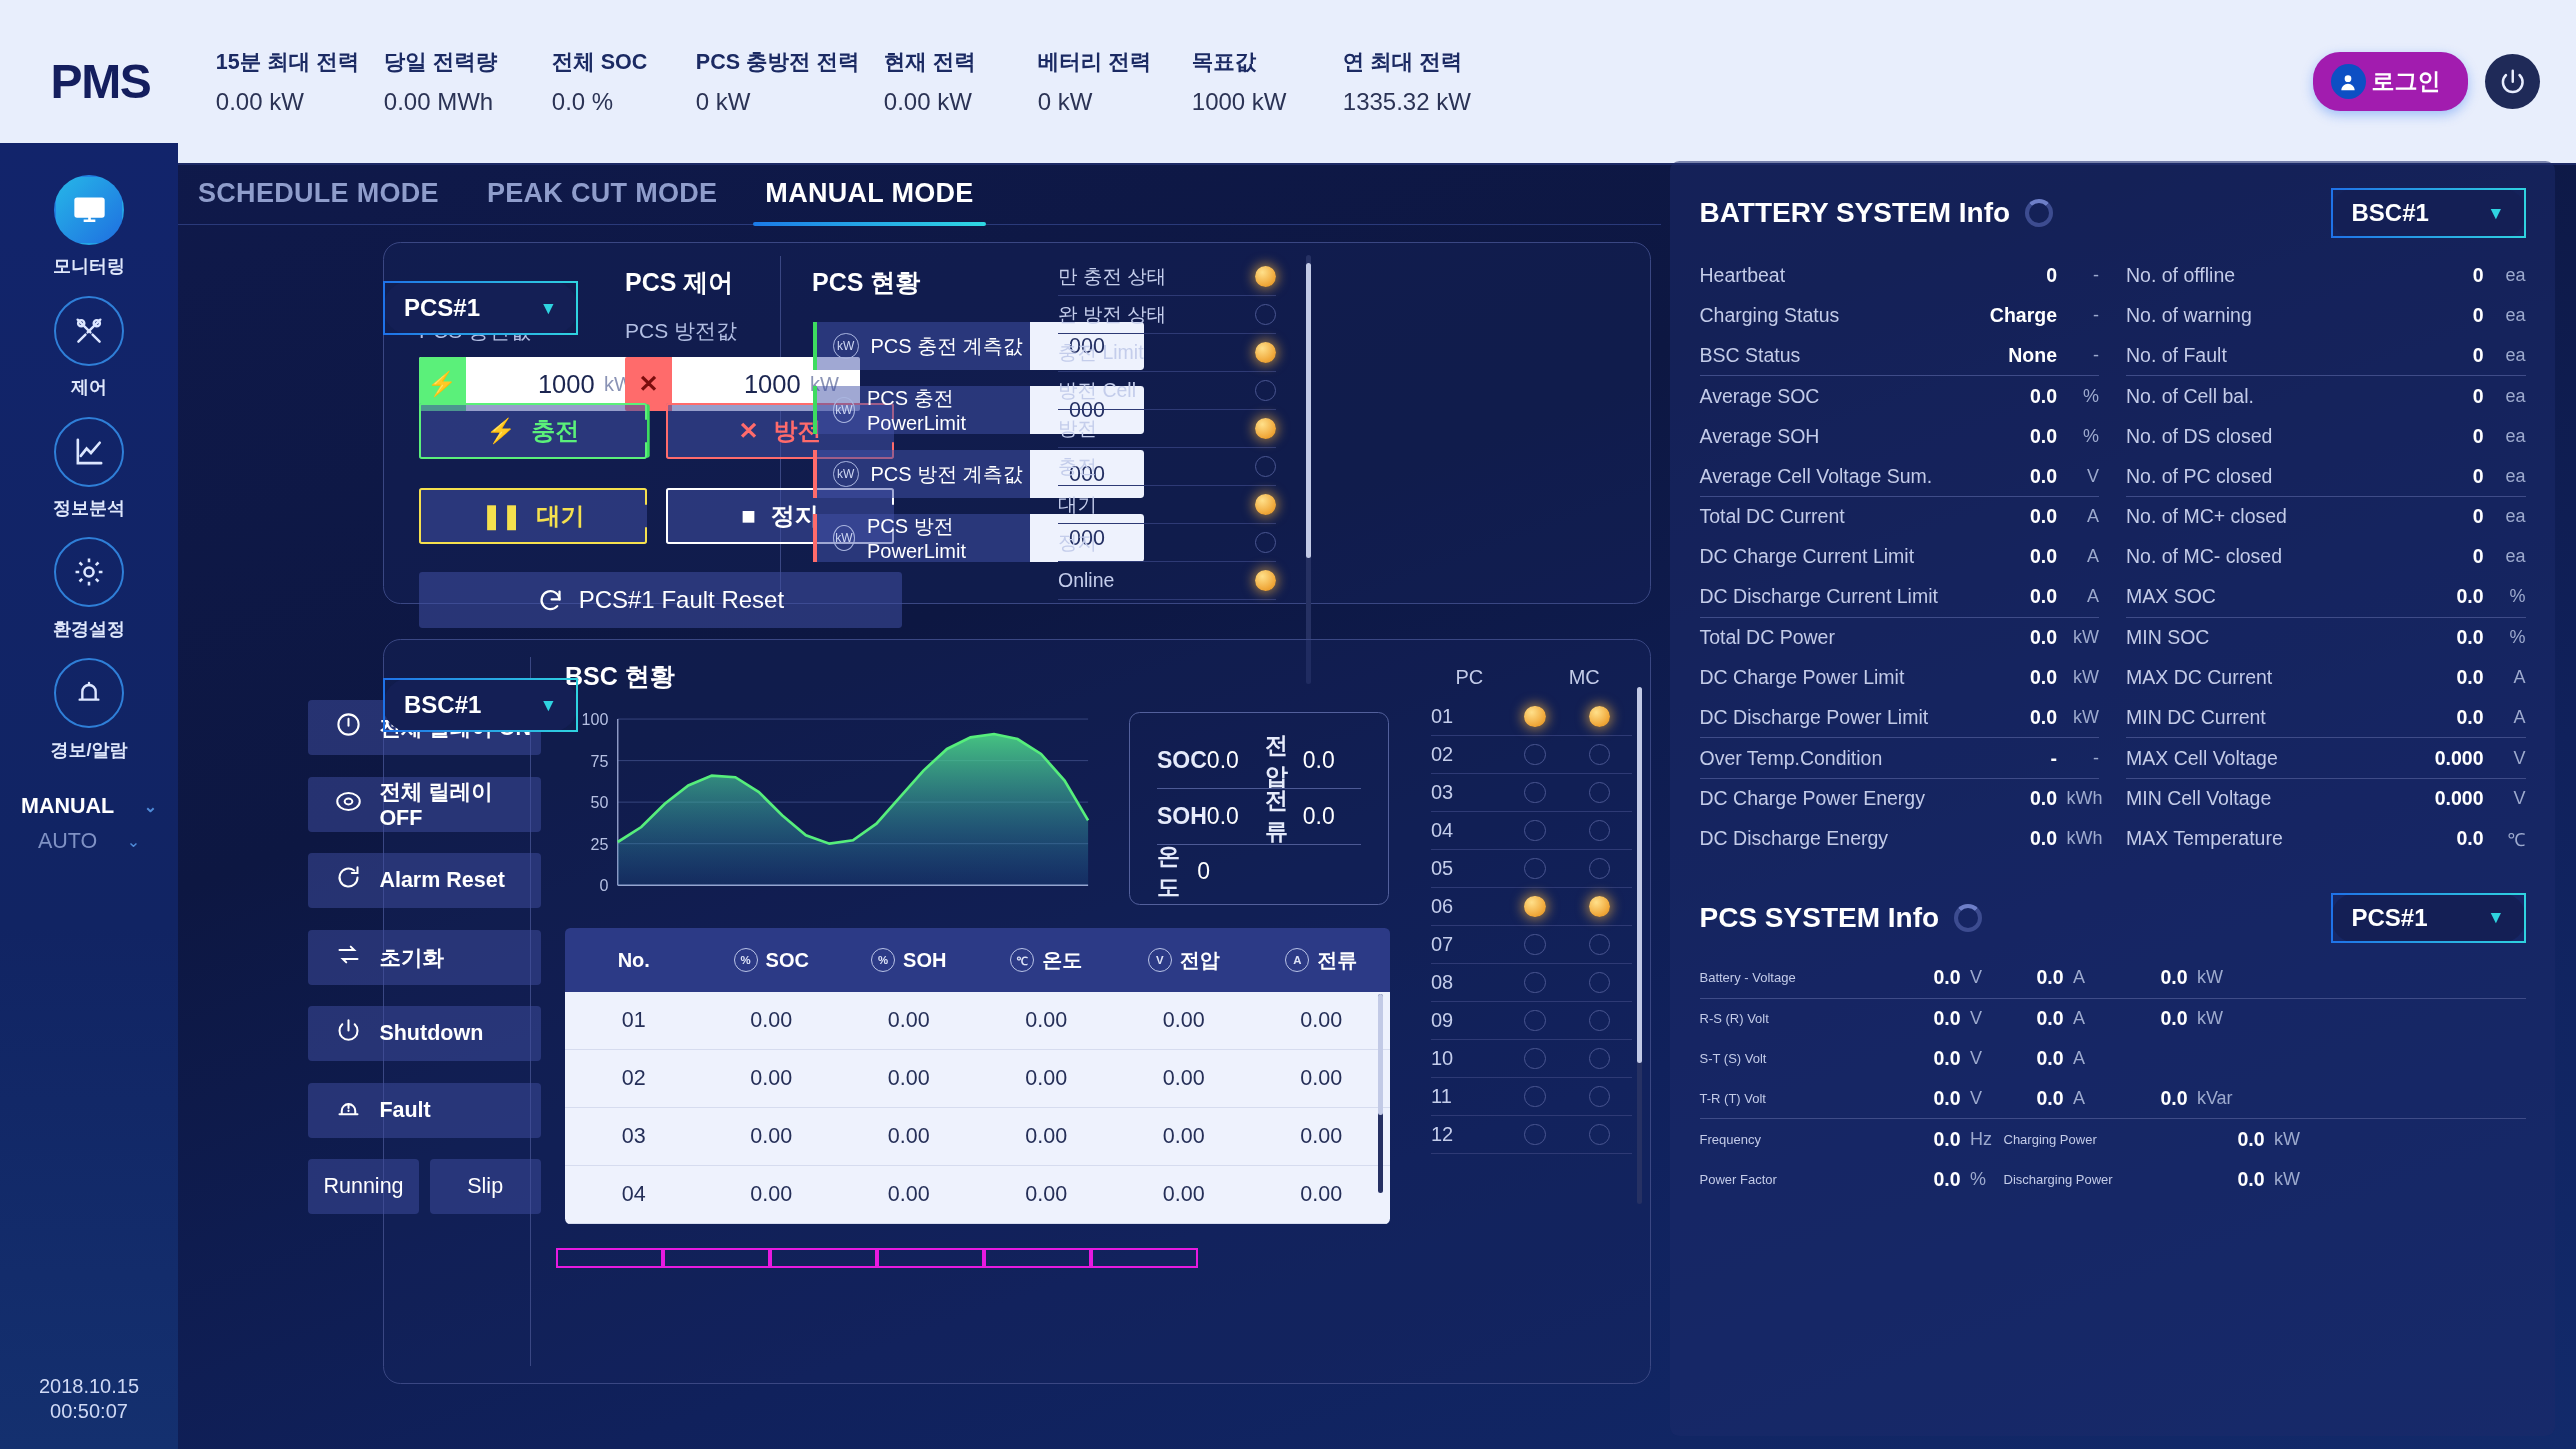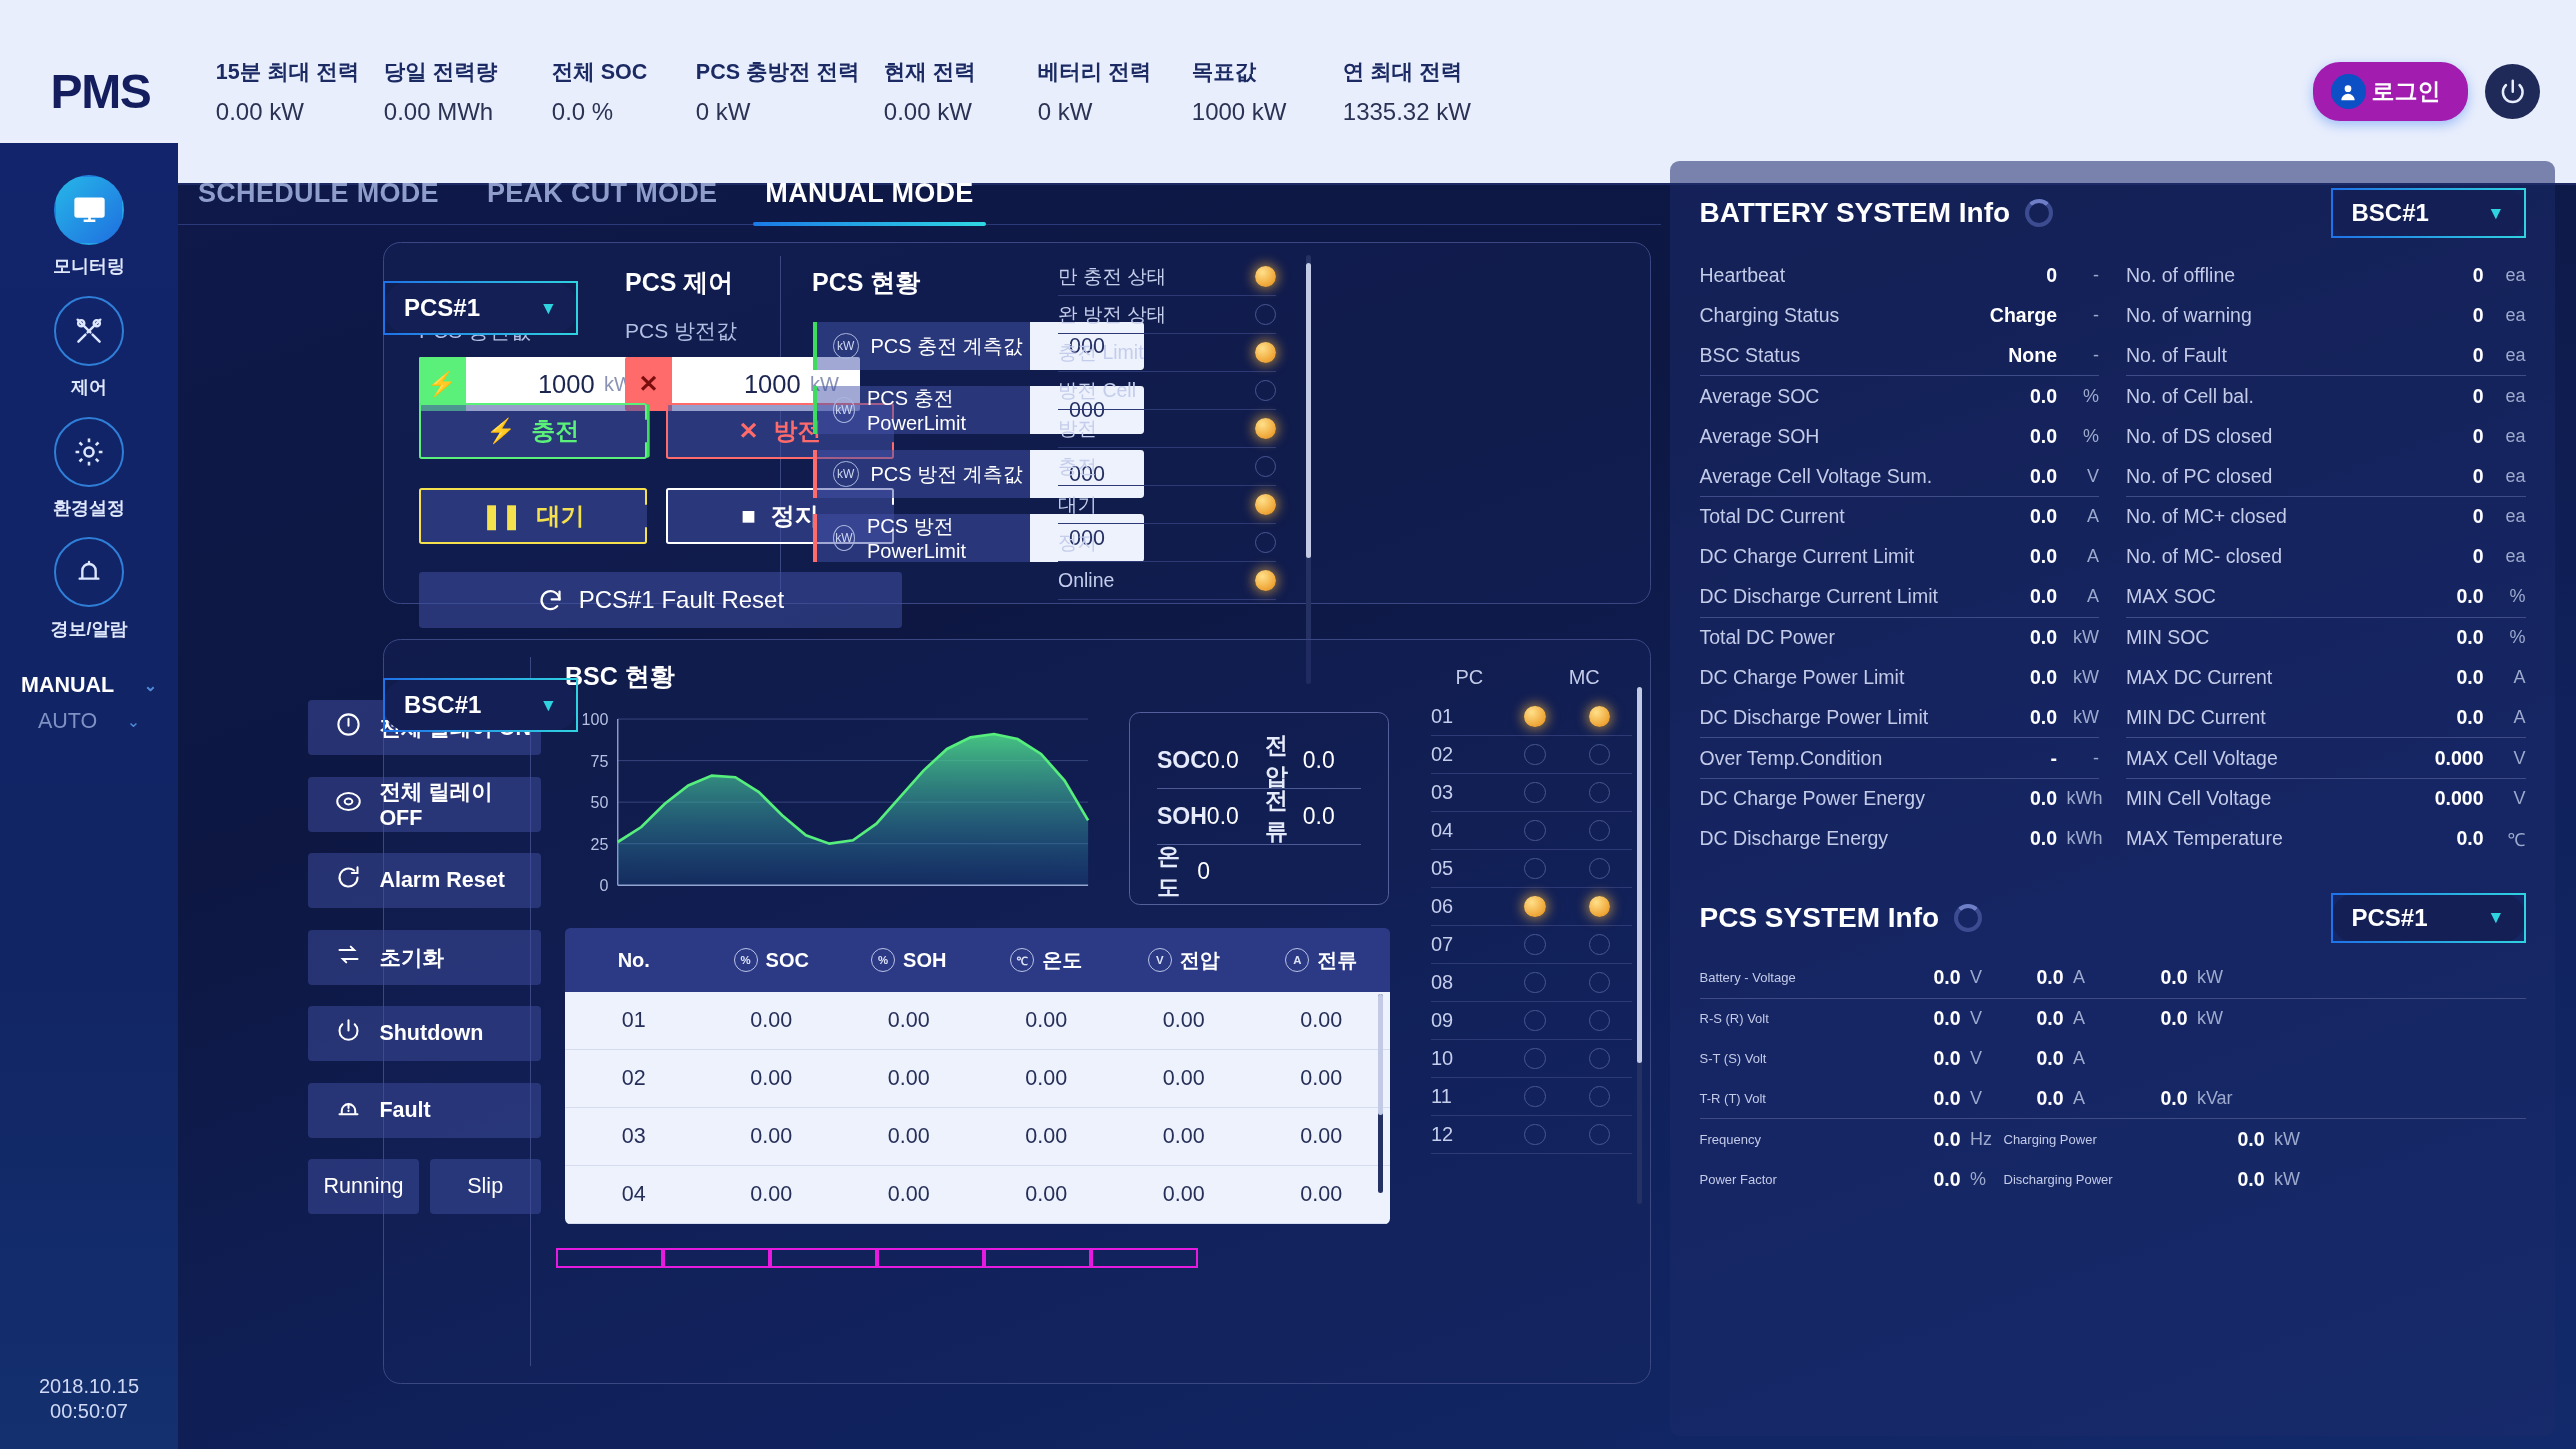--- a/index.html
+++ b/index.html
@@ -13,7 +13,7 @@
          background:linear-gradient(160deg,#101a4d 0%,#0d1742 40%,#10215c 70%,#122a6b 100%); }
 
   
-  .header { position:absolute; left:0; top:0; width:2576px; height:185px;
+  .header { position:absolute; left:0; top:0; width:2576px; height:165px;
             background:#e8eefc; display:flex; align-items:center;
             border-bottom:2px solid #1d2a66; }
   .logo { width:201px; text-align:center; font-size:48px; font-weight:bold;

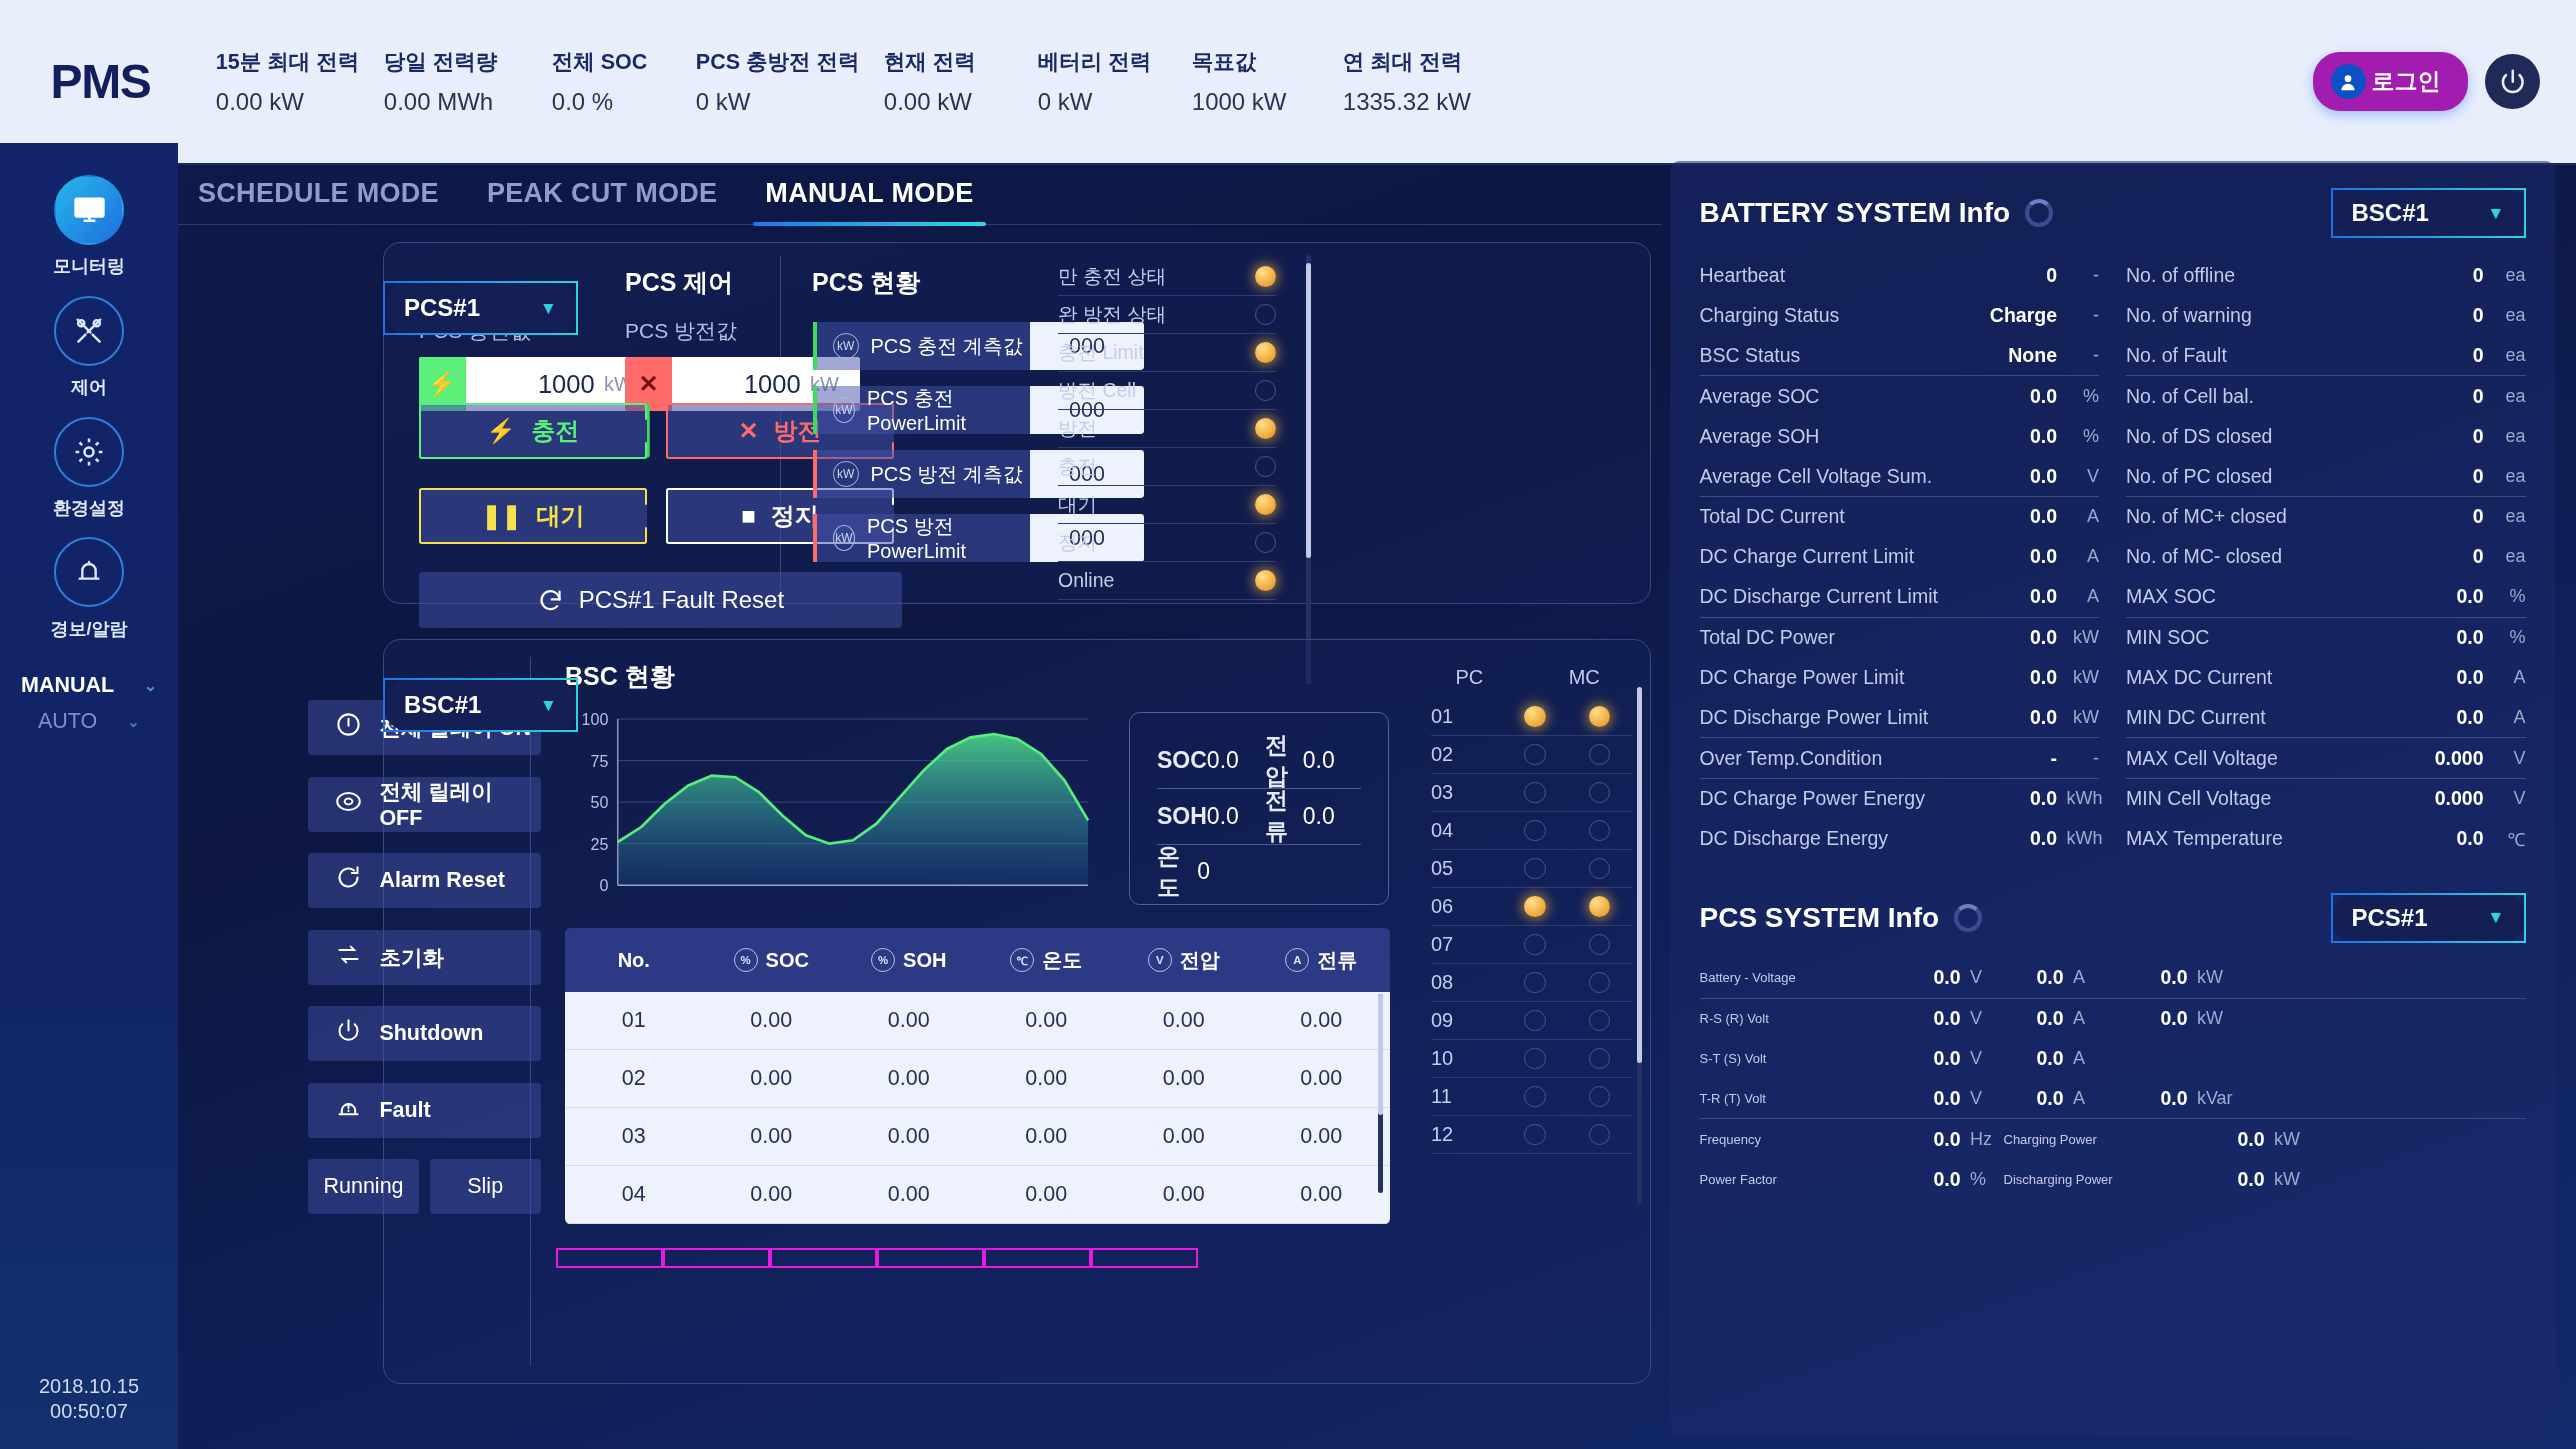--- a/index.html
+++ b/index.html
@@ -246,6 +246,15 @@
             </svg>
           </div>
    <div class="nav-label">제어</div>
+ </div>
+        <div class="nav-item ">
+   <div class="nav-circle">
+            <svg width="35" height="35" viewBox="0 0 24 24" fill="none" stroke="#dce6ff" stroke-width="1.8" stroke-linecap="round">
+              <path d="M4 4v16h16"></path>
+              <polyline points="6,15 10,10 13,13 19,6"></polyline>
+            </svg>
+          </div>
+   <div class="nav-label">정보분석</div>
  </div>
         <div class="nav-item ">
    <div class="nav-circle">

